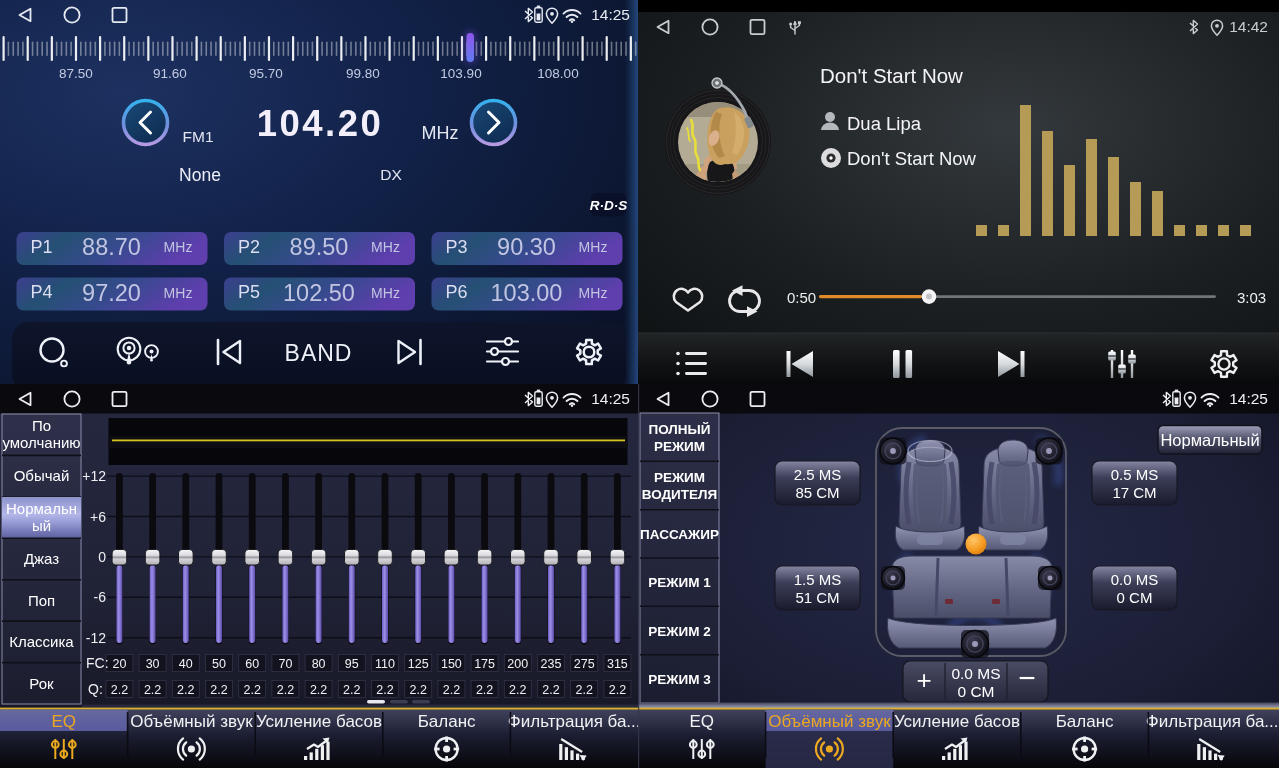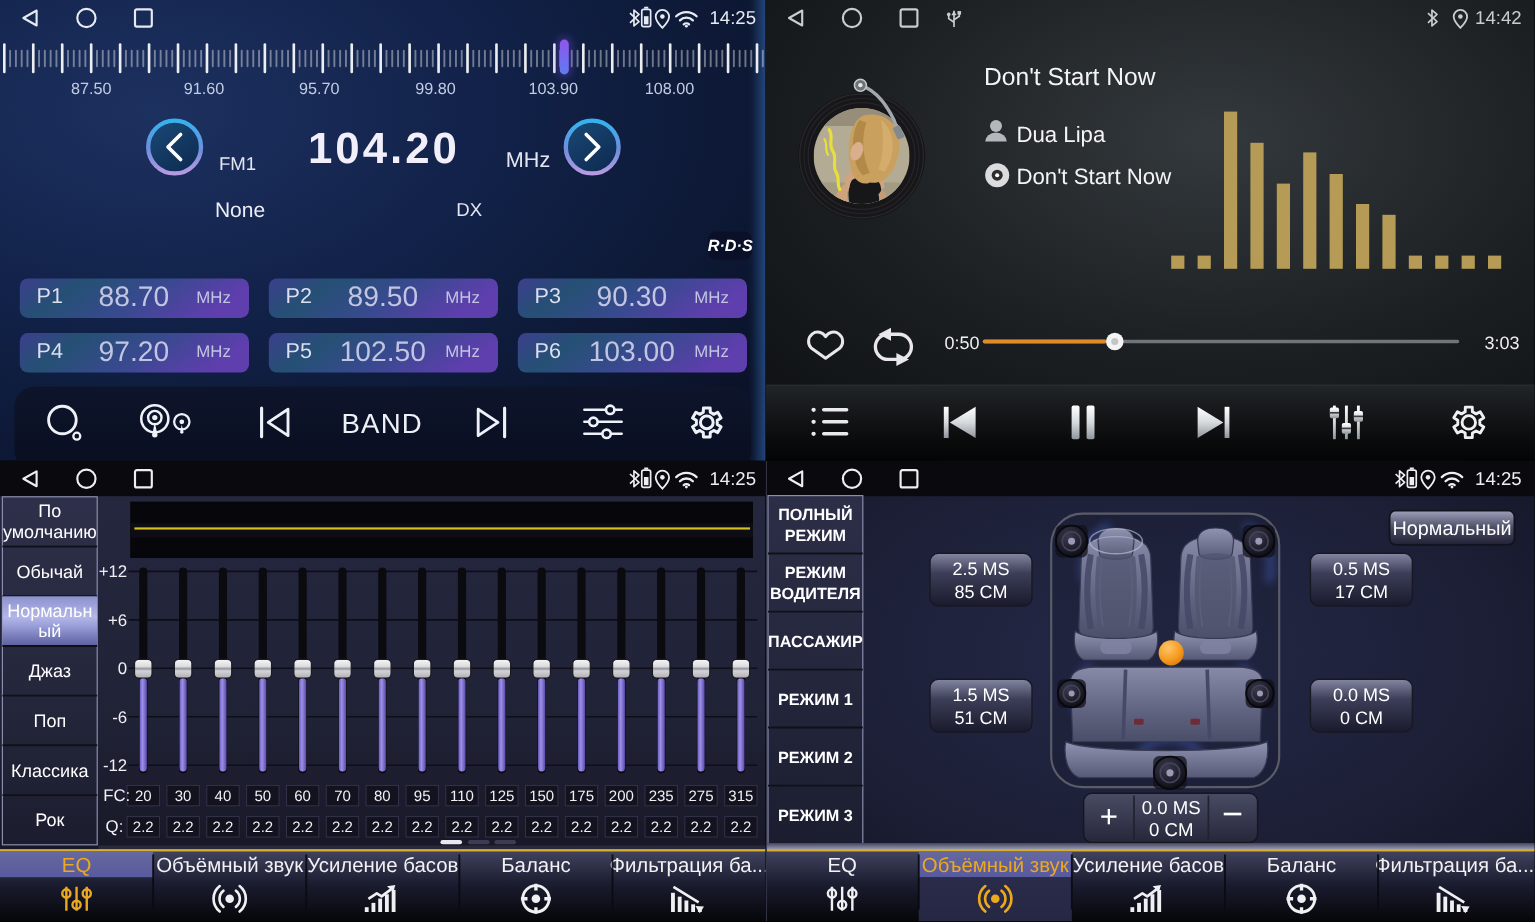--- a/index.html
+++ b/index.html
@@ -263,7 +263,7 @@
       <path d="M586.2,339.9 L591.8,339.9 L591.9,343.6 L594.8,345.3 L598.1,343.5 L600.9,348.4 L597.7,350.3 L597.7,353.7 L600.9,355.6 L598.1,360.5 L594.8,358.7 L591.9,360.4 L591.8,364.1 L586.2,364.1 L586.1,360.4 L583.2,358.7 L579.9,360.5 L577.1,355.6 L580.3,353.7 L580.3,350.3 L577.1,348.4 L579.9,343.5 L583.2,345.3 L586.1,343.6 Z" fill="none" stroke="#eef1f8" stroke-width="2.5" stroke-linejoin="round"></path>
       <circle cx="589" cy="352" r="5.3" fill="none" stroke="#eef1f8" stroke-width="2.5"></circle>
     </svg></div>
-<div class="q" style="left:638px;top:0;width:641px;height:384px"><svg width="641" height="384" viewBox="0 0 641 384" font-family="Liberation Sans, sans-serif">
+<div class="q" style="left:638px;top:12px;width:641px;height:384px"><svg width="641" height="384" viewBox="0 0 641 384" font-family="Liberation Sans, sans-serif">
       <defs>
 <radialGradient id="q2bg" cx="0.58" cy="0.3" r="0.95">
  <stop offset="0" stop-color="#34393d"></stop>

